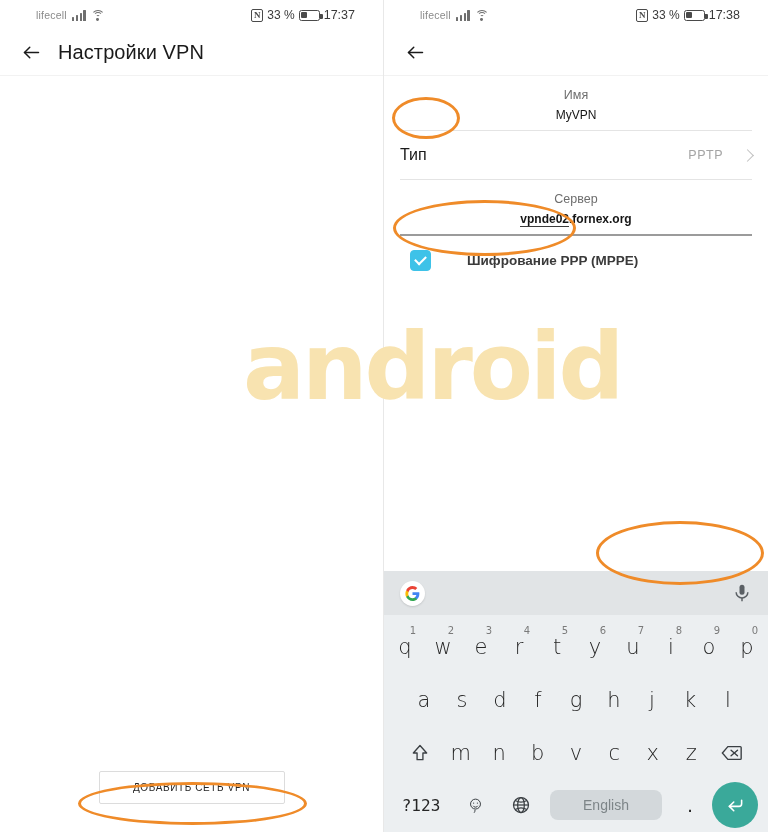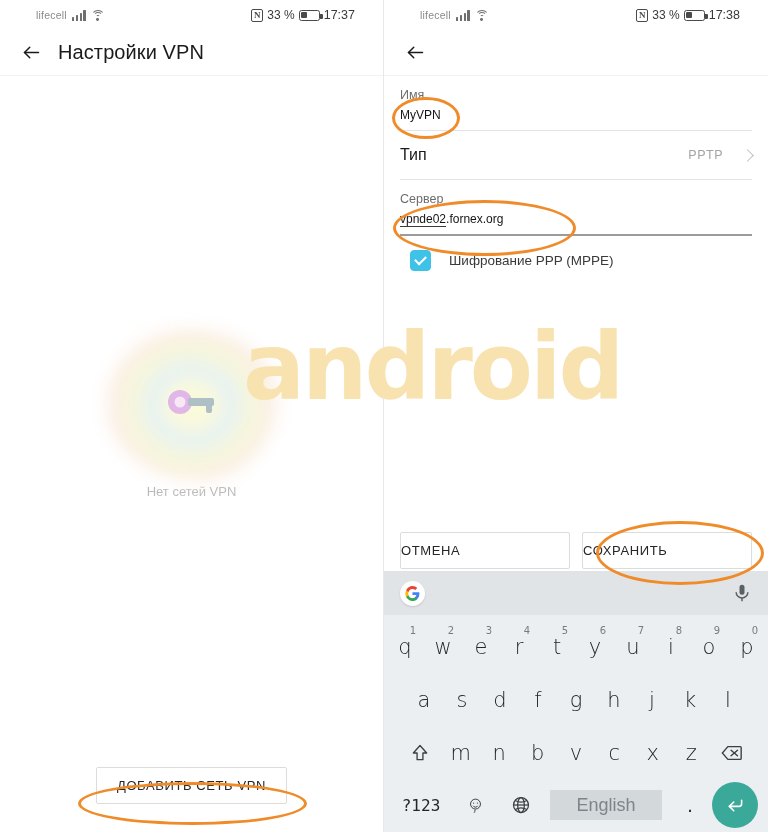--- a/index.html
+++ b/index.html
@@ -90,7 +90,7 @@
   }
 
   
-  .form { padding: 0 16px; }
+  .form { padding: 0 16px; text-align: center; }
   .field { padding-top: 12px; }
   .field-label { font-size: 12.5px; color:#6d6d6d; }
   .field-value { font-size: 12px; color:#151515; padding: 6px 0 8px; }

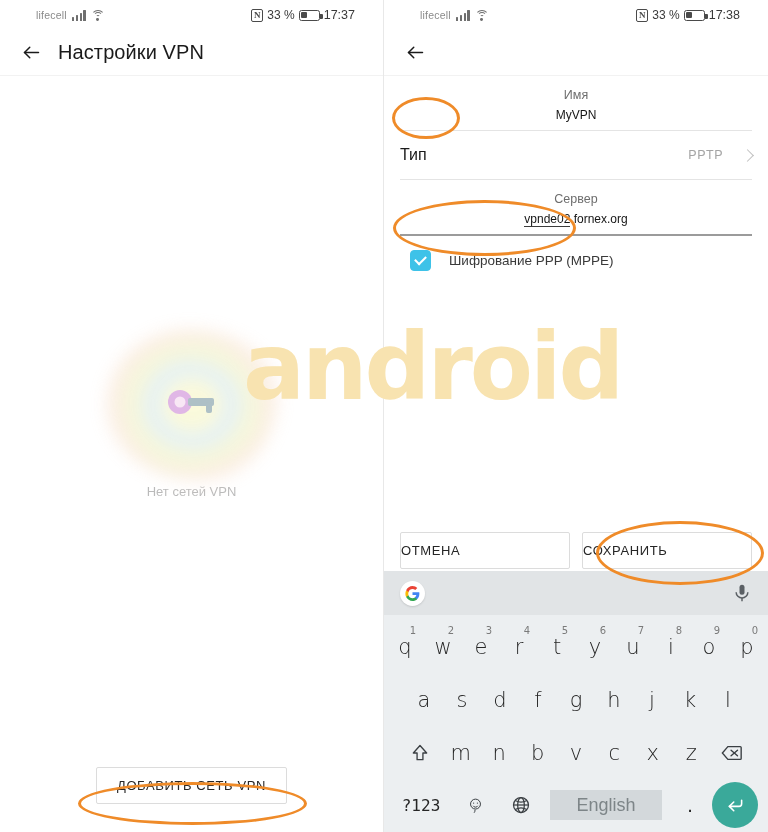--- a/index.html
+++ b/index.html
@@ -94,7 +94,7 @@
   .field { padding-top: 12px; }
   .field-label { font-size: 12.5px; color:#6d6d6d; }
   .field-value { font-size: 12px; color:#151515; padding: 6px 0 8px; }
-  .field-value.link { text-decoration: none; }
+  .field-value.link { text-decoration: none; font-weight: bold; }
   .field-value .ul-part { border-bottom: 1.5px solid #3b3b3b; }
   .field-underline { height: 1px; background:#e4e4e4; }
   .field-underline.strong { height: 1.6px; background:#9b9b9b; }

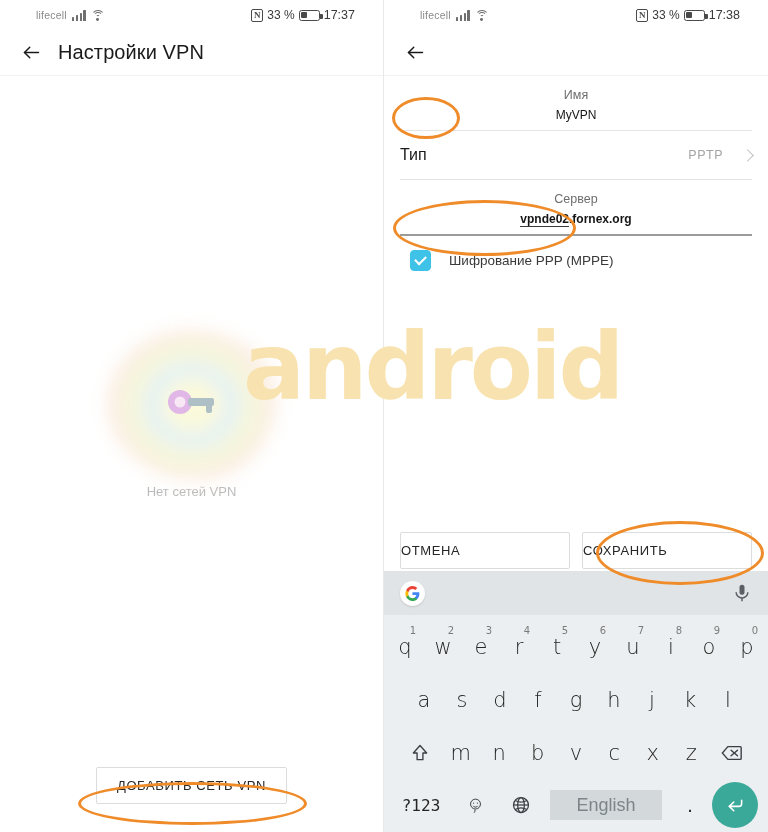--- a/index.html
+++ b/index.html
@@ -107,7 +107,7 @@
   .row-select .val { font-size: 12.5px; color:#a4a4a4; display:flex; align-items:center; gap:20px; letter-spacing:.5px; }
   .chev { width:9px; height:9px; border-right:1.4px solid #c0c0c0; border-top:1.4px solid #c0c0c0; transform: rotate(45deg); }
 
-  .check-row { display:flex; align-items:center; gap: 18px; padding: 14px 0 14px 10px; }
+  .check-row { display:flex; align-items:center; gap: 36px; padding: 14px 0 14px 10px; font-weight: bold; }
   .cbox { width: 21px; height:21px; border-radius:4px; border:1.6px solid #d2d2d2; background:#fff; display:flex; align-items:center; justify-content:center; flex:none; cursor:pointer; }
   .cbox.on { background:#3ec2e8; border-color:#3ec2e8; }
   .cbox.on::after { content:""; width:9px; height:5px; border-left:2px solid #fff; border-bottom:2px solid #fff; transform: rotate(-45deg) translate(1px,-1px); }

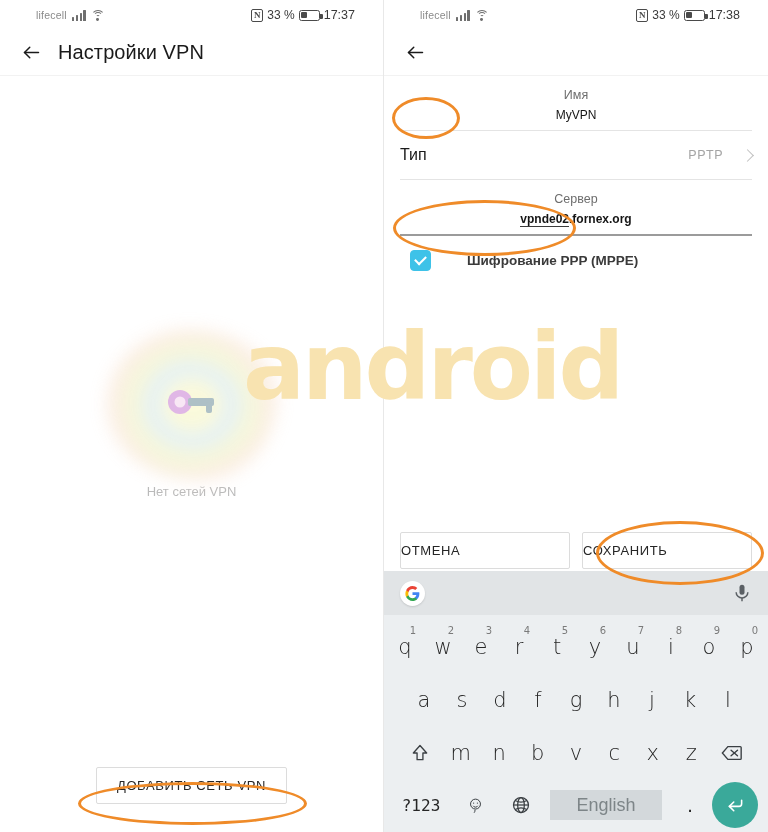--- a/index.html
+++ b/index.html
@@ -185,21 +185,6 @@
     </div>
     <div class="appbar-divider"></div>
 
-    <div class="empty-state">
-      <div class="empty-blob">
-        <div class="blob b1"></div>
-          <div class="blob b2"></div>
-        <div class="blob b3"></div>
-          <div class="blob b4"></div>
-        <svg class="key-icon" viewBox="0 0 56 30">
-          <circle cx="16" cy="15" r="12" fill="#b755c4"></circle>
-          <circle cx="16" cy="15" r="5.5" fill="#f0c8e8"></circle>
-          <rect x="24" y="11" width="26" height="8" rx="2" fill="#3f6a78"></rect>
-          <rect x="42" y="15" width="6" height="11" rx="2" fill="#3f6a78"></rect>
-        </svg>
-      </div>
-      <div class="empty-text">Нет сетей VPN</div>
-    </div>
 
     <div class="add-btn-wrap">
       <div class="btn-outline">ДОБАВИТЬ СЕТЬ VPN</div>

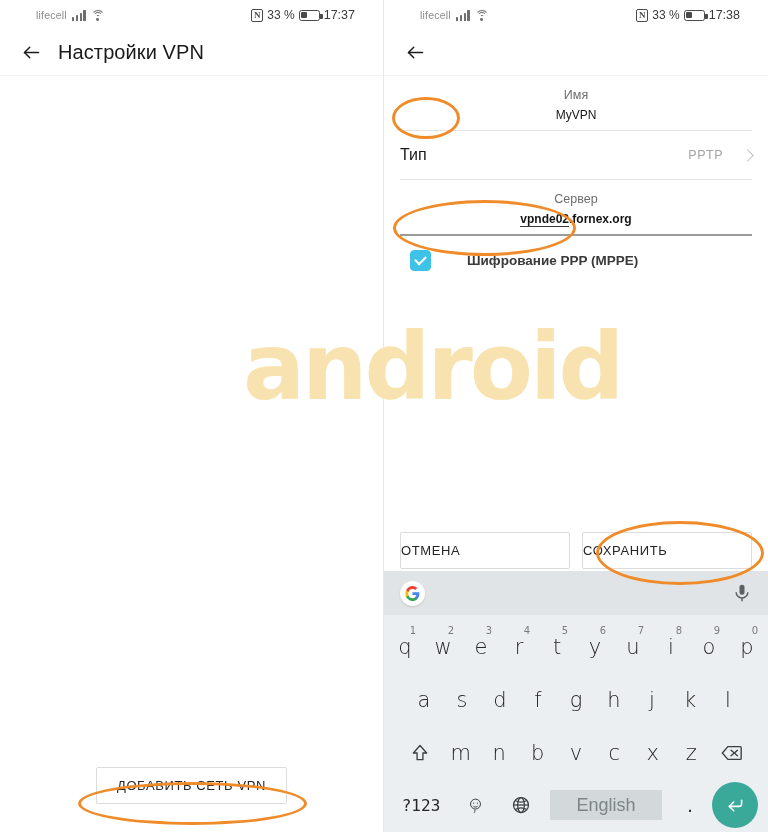--- a/index.html
+++ b/index.html
@@ -258,10 +258,6 @@
 
     </div>
 
-    <div class="actions">
-      <div class="act-btn">ОТМЕНА</div>
-      <div class="act-btn">СОХРАНИТЬ</div>
-    </div>
 
     <div class="keyboard">
       <div class="kb-suggest">

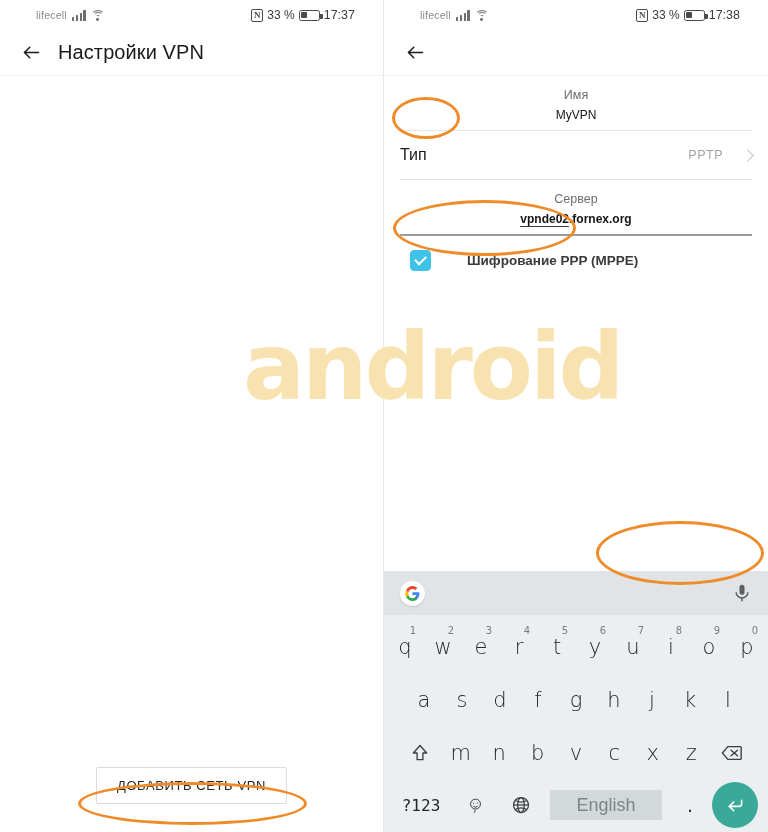--- a/index.html
+++ b/index.html
@@ -85,7 +85,7 @@
   .add-btn-wrap { position:absolute; left:0; right:0; bottom: 28px; display:flex; justify-content:center; }
   .btn-outline {
     background:#ffffff; border:1px solid #dcdcdc; border-radius:2px;
-    padding: 10px 20px; font-size: 13px; color:#262626;
+    padding: 10px 20px; font-size: 10px; color:#262626;
     letter-spacing:.6px; cursor:pointer; min-width: 186px; text-align:center;
   }
 

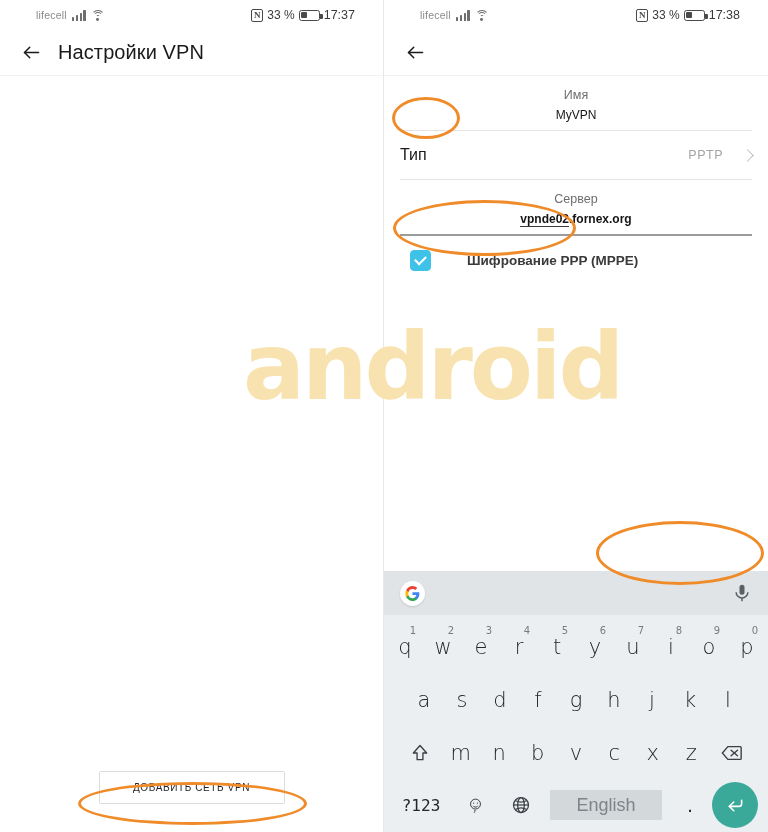--- a/index.html
+++ b/index.html
@@ -131,7 +131,7 @@
   .k-123 { width: 62px; display:flex; align-items:center; justify-content:center; font-size:16px; color:#262626; cursor:pointer; font-family:"DejaVu Sans Mono", monospace;}
   .k-emoji { width: 46px; display:flex; align-items:center; justify-content:center; font-size:16px; color:#3a3a3a; cursor:pointer; }
   .k-globe { width: 46px; display:flex; align-items:center; justify-content:center; cursor:pointer; }
-  .k-space { flex:1; height: 30px; background:#d3d8db; border-radius:0; display:flex; align-items:center; justify-content:center; font-size:18px; color:#7d8588; margin: 12px 6px; cursor:pointer; }
+  .k-space { flex:1; height: 30px; background:#d3d8db; border-radius:8px; display:flex; align-items:center; justify-content:center; font-size:14px; color:#7d8588; margin: 12px 6px; cursor:pointer; }
   .k-dot { width: 44px; display:flex; align-items:center; justify-content:center; font-size:20px; color:#262626; cursor:pointer; }
   .k-enter { width: 46px; height: 46px; border-radius:50%; background:#3aa99a; display:flex; align-items:center; justify-content:center; cursor:pointer; margin-right:4px; }
 

